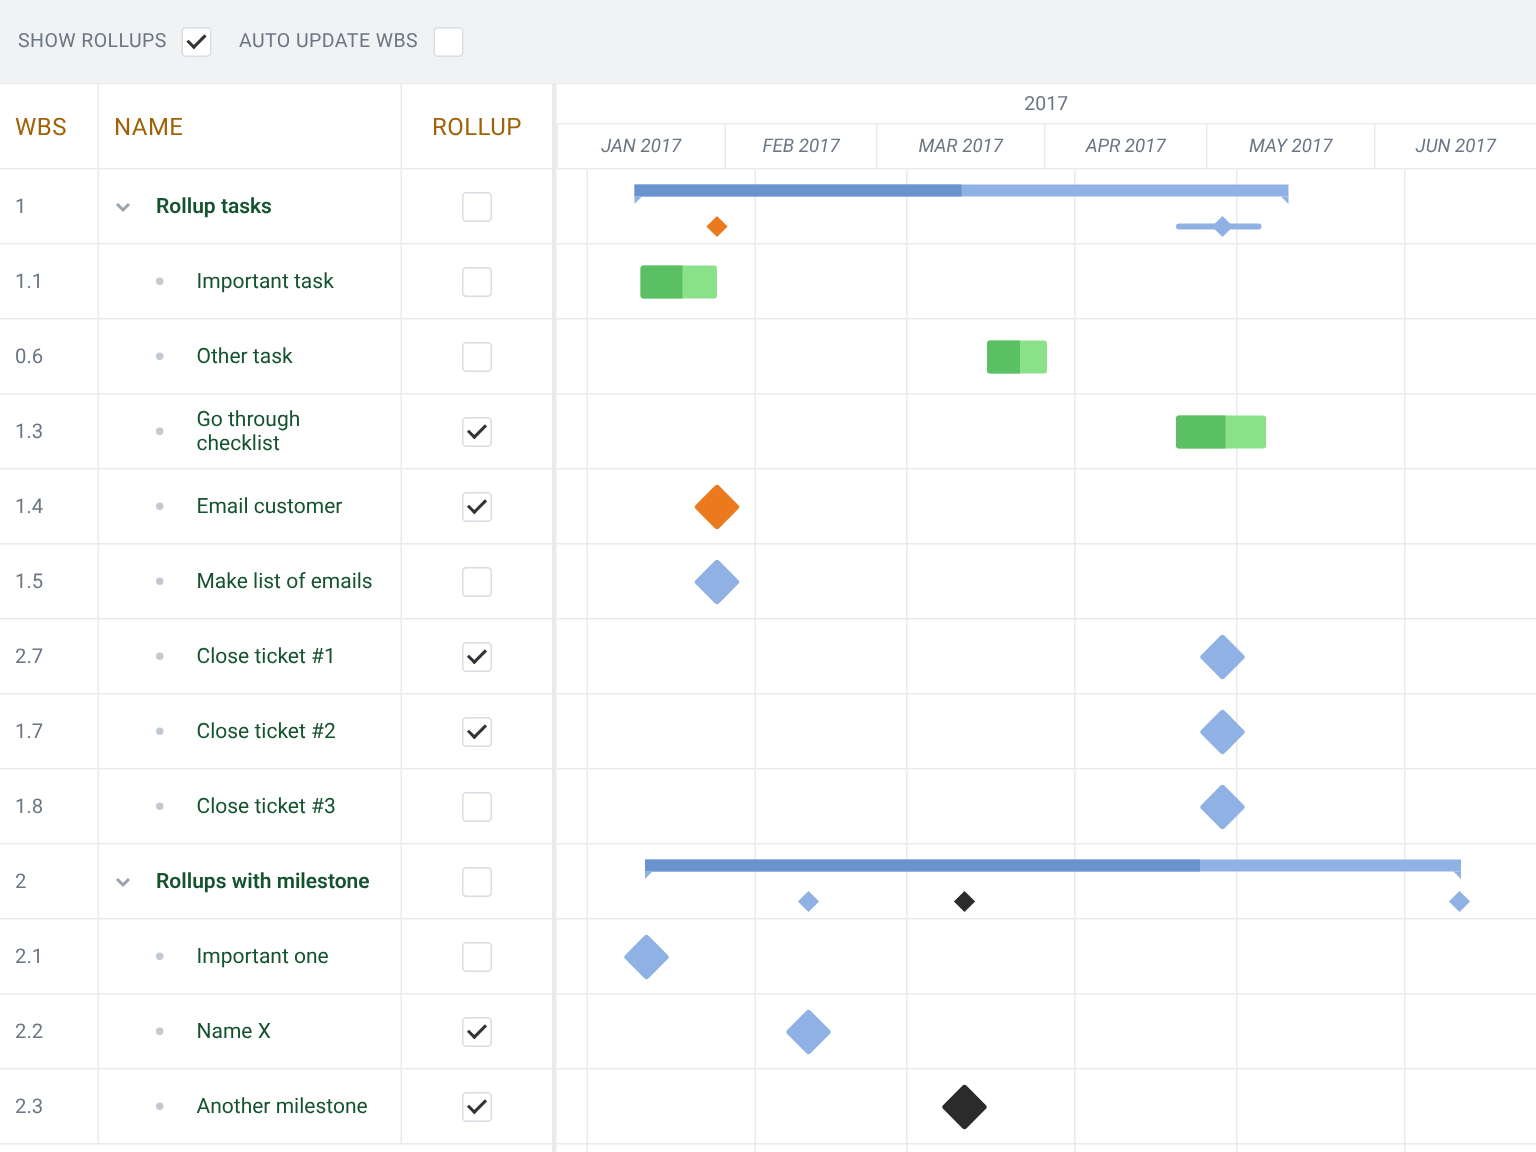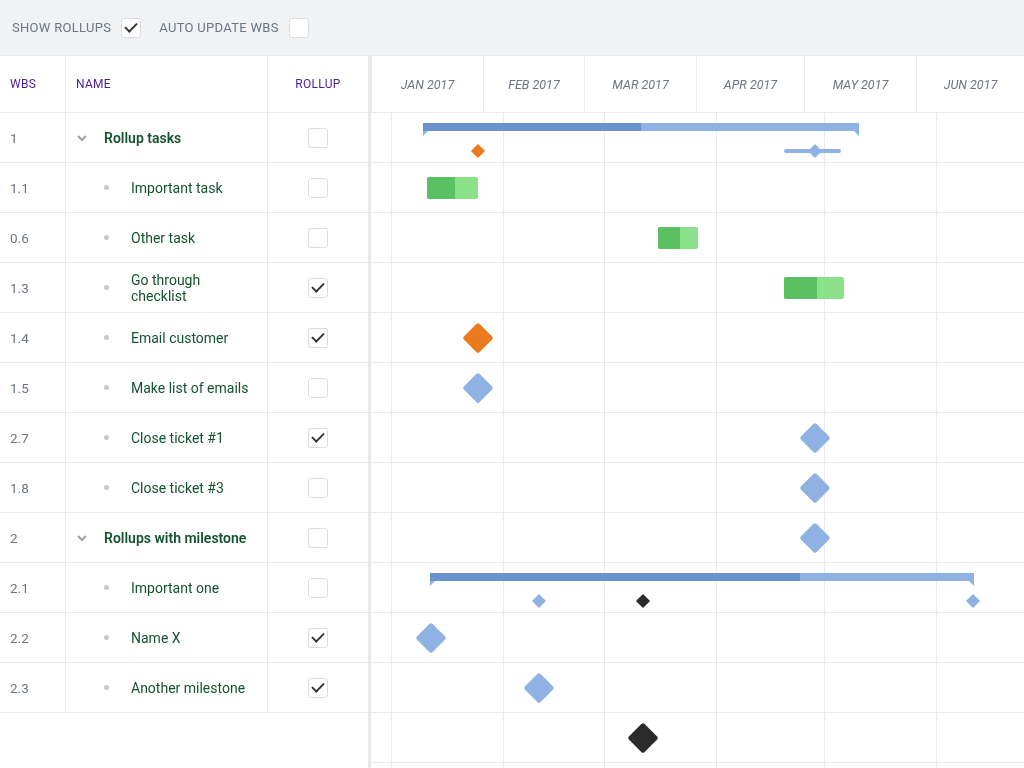--- a/index.html
+++ b/index.html
@@ -375,6 +375,7 @@
 
   <div class="right">
     <div class="tl-header">
+      <div class="tl-year">2017</div>
       <div class="tl-months" id="tl-months">
           <div style="width: 20px; border-right: 1px solid rgb(232, 234, 236);"></div>
           <div class="tl-month" style="width: 112px;">JAN 2017</div>

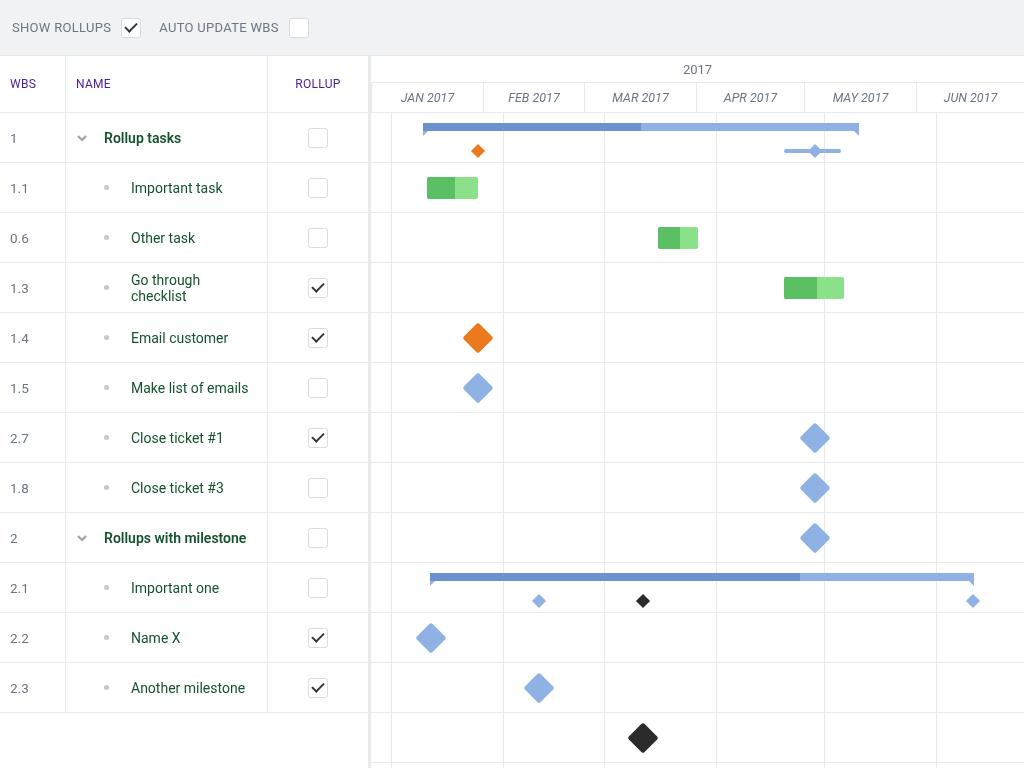--- a/index.html
+++ b/index.html
@@ -74,10 +74,10 @@
     display: flex;
     align-items: center;
     padding: 0 10px;
-    font-size: 12px;
+    font-size: 16px;
     text-transform: uppercase;
     letter-spacing: 0.3px;
-    color: #4c1d95;
+    color: #a16207;
     border-right: 1px solid #e8eaec;
     text-align: center;
   }

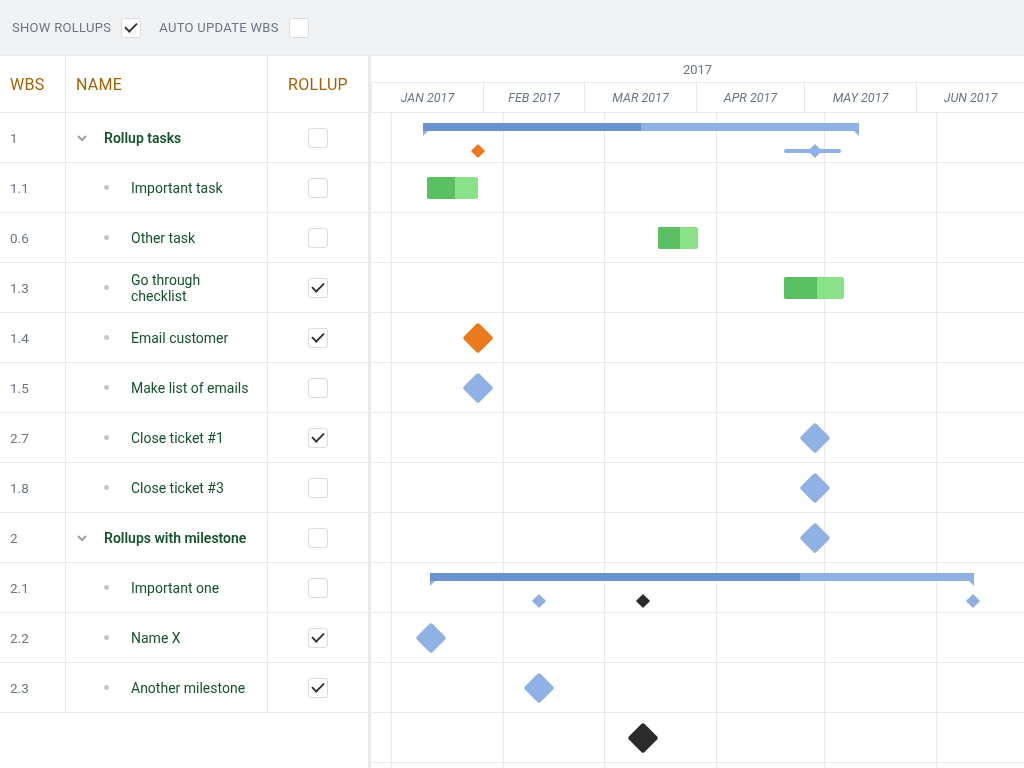--- a/index.html
+++ b/index.html
@@ -311,6 +311,16 @@
           <div class="cell name">
             <span class="leaf-dot"></span>
             <span class="leaf-label">Close ticket #1</span>
+          </div>
+          <div class="cell rollup">
+            <span class="checkbox checked"></span>
+          </div>
+        </div>
+        <div class="row">
+          <div class="cell wbs">1.7</div>
+          <div class="cell name">
+            <span class="leaf-dot"></span>
+            <span class="leaf-label">Close ticket #2</span>
           </div>
           <div class="cell rollup">
             <span class="checkbox checked"></span>

